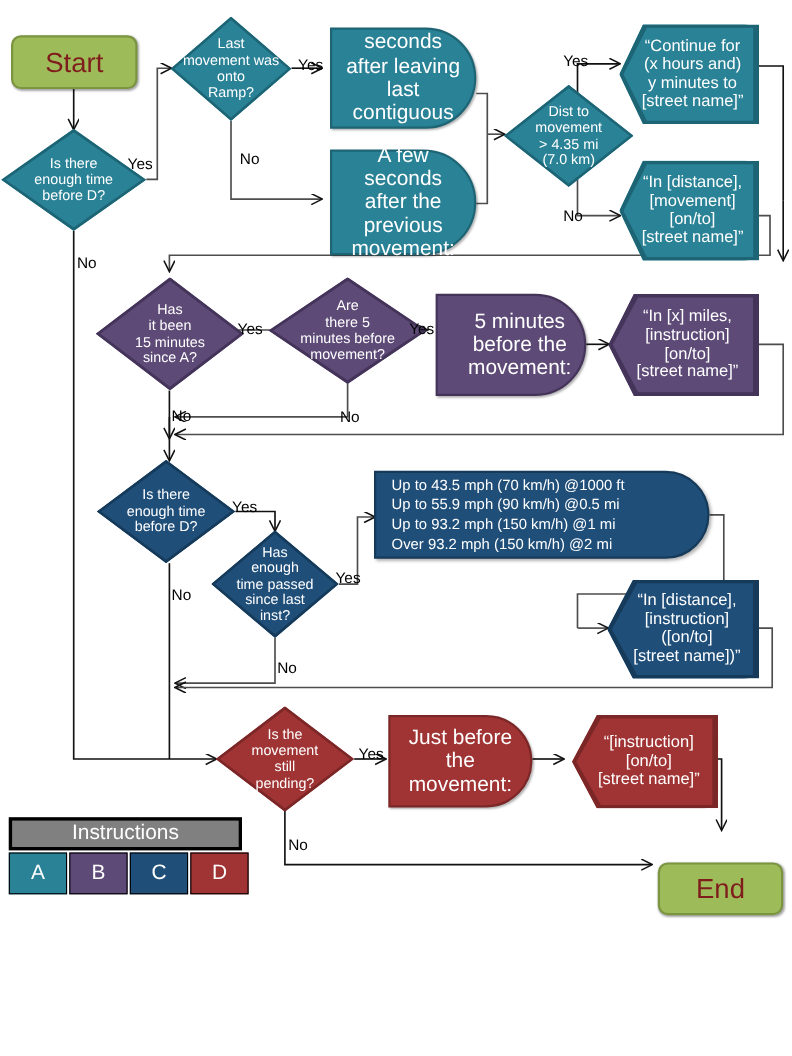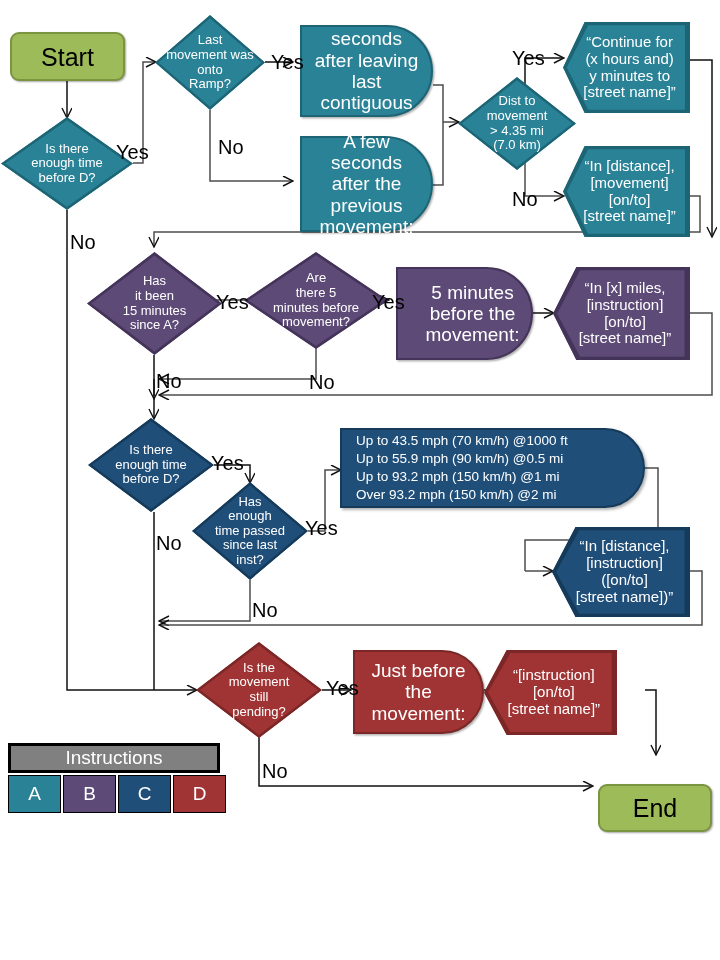--- a/index.html
+++ b/index.html
@@ -12,7 +12,7 @@
   .node .txt{display:block;width:100%;padding:0 4px;}
 
   
-  .term{background:#9ebb59;border:2px solid #7a9440;border-radius:9px;color:#000000;
+  .term{background:#9ebb59;border:2px solid #7a9440;border-radius:9px;color:#7f1d1d;
         font-size:25px;box-shadow:1px 1px 2px rgba(0,0,0,.35);}
 
   

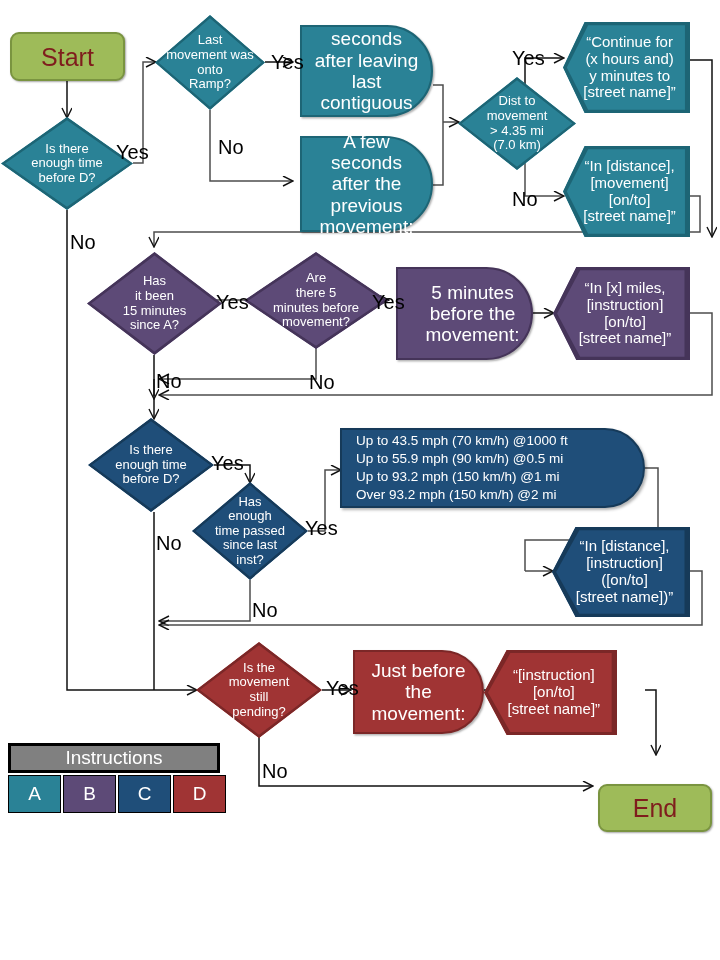--- a/index.html
+++ b/index.html
@@ -59,7 +59,7 @@
   .card .txt{text-align:left;padding-left:14px;line-height:1.33;}
 
   
-  .elab{position:absolute;font-size:20px;color:#000;background:transparent;
+  .elab{position:absolute;font-size:14px;color:#000;background:transparent;
         line-height:1;white-space:nowrap;text-align:center;}
 
   

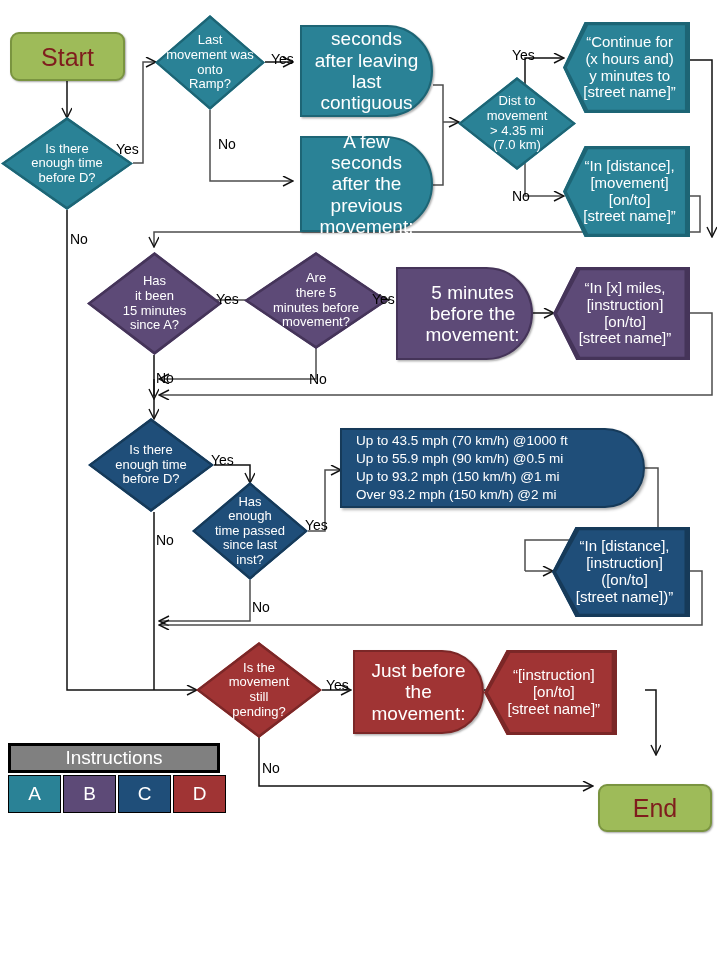--- a/index.html
+++ b/index.html
@@ -231,7 +231,7 @@
     <span class="txt">Just before<br>the movement:</span>
   </div>
 
-  <div class="node hexa red" style="left:484px;top:650px;width:133px;height:85px;">
+  <div class="node hexa red" style="left:520px;top:650px;width:133px;height:85px;">
     <span class="shape"></span>
     <span class="inner"></span>
     <span class="txt">“[instruction]<br>[on/to]<br>[street name]”</span>

